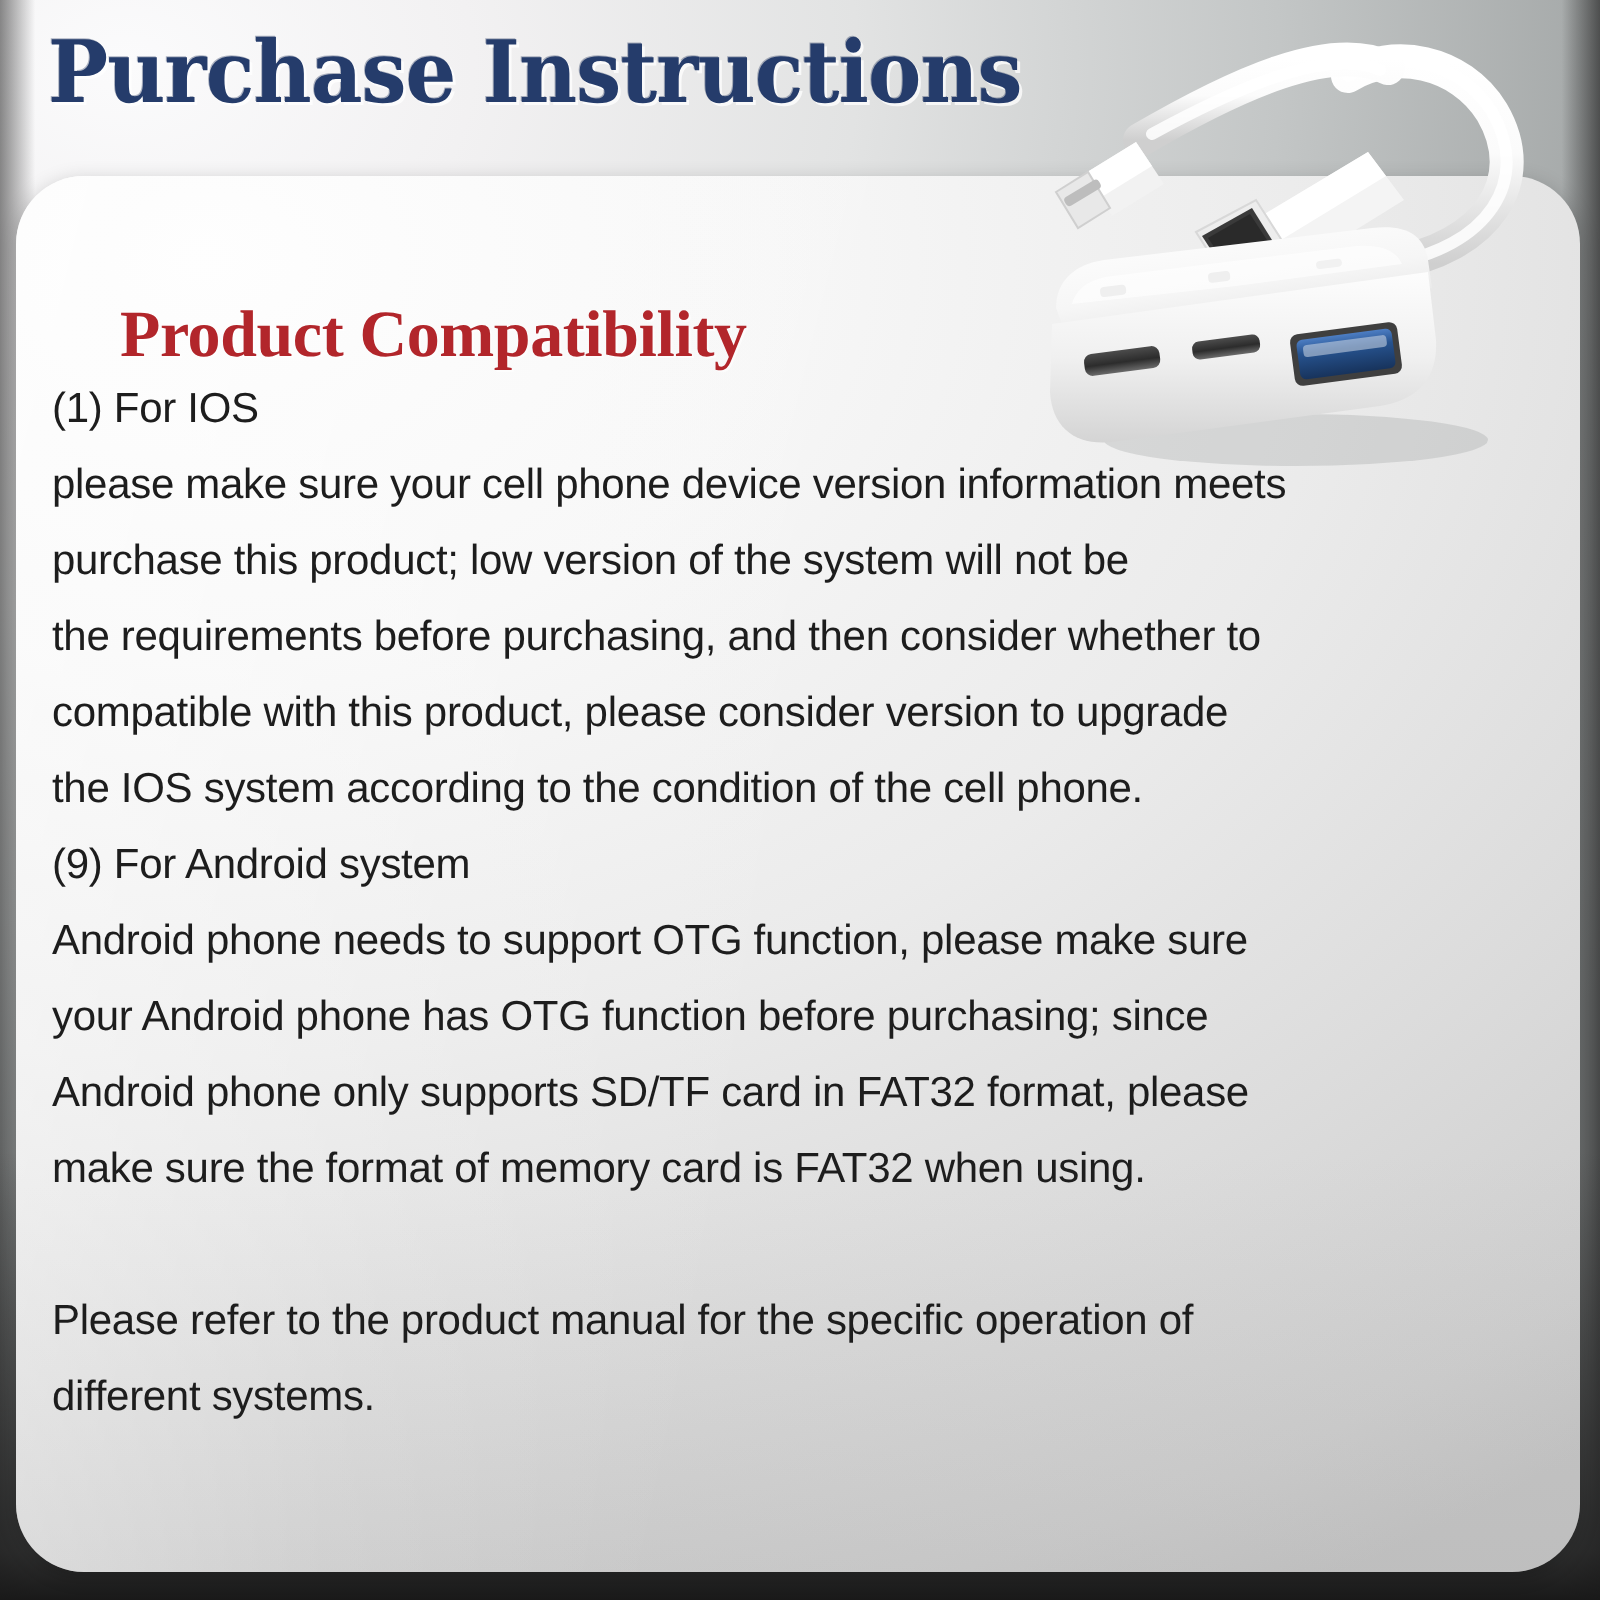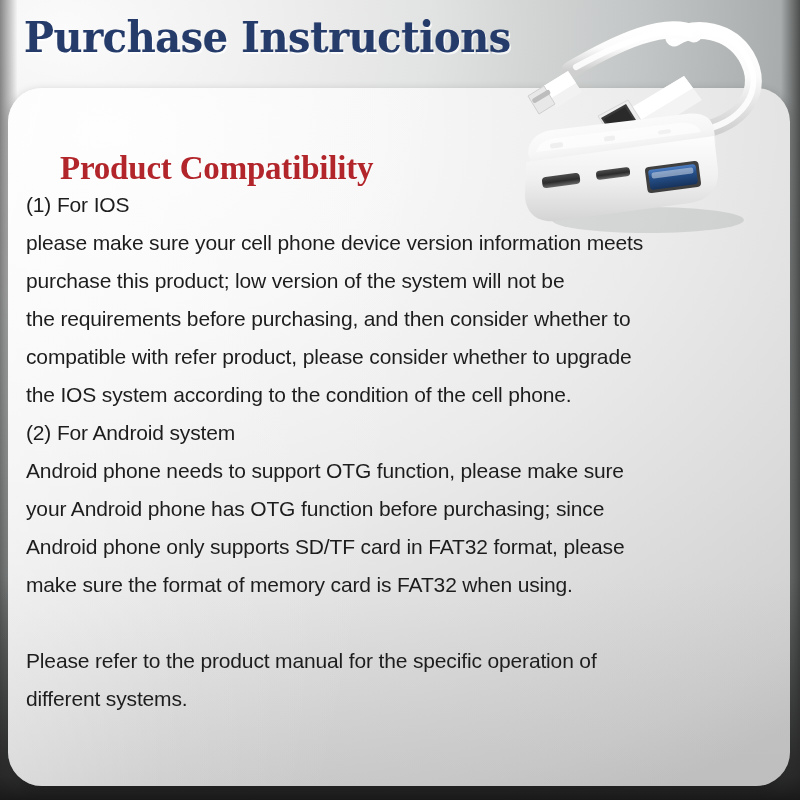--- a/index.html
+++ b/index.html
@@ -144,7 +144,7 @@
     <span class="line">please make sure your cell phone device version information meets</span>
     <span class="line">purchase this product; low version of the system will not be</span>
     <span class="line">the requirements before purchasing, and then consider whether to</span>
-    <span class="line">compatible with refer product, please consider whether to upgrade</span>
+    <span class="line">compatible with this product, please consider version to upgrade</span>
     <span class="line">the IOS system according to the condition of the cell phone.</span>
     <span class="line">(2) For Android system</span>
     <span class="line">Android phone needs to support OTG function, please make sure</span>

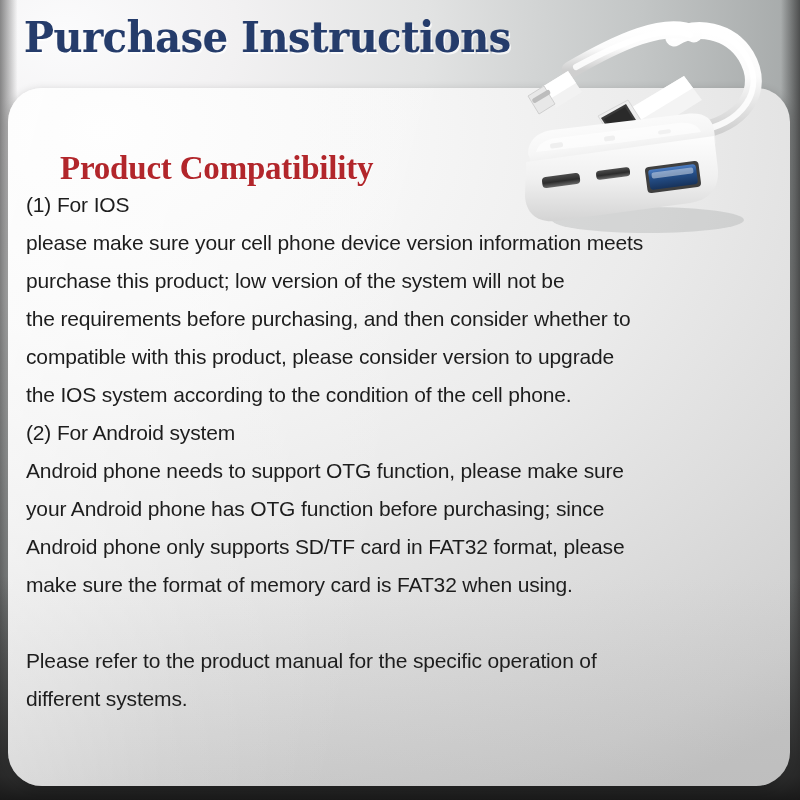--- a/index.html
+++ b/index.html
@@ -146,7 +146,7 @@
     <span class="line">the requirements before purchasing, and then consider whether to</span>
     <span class="line">compatible with this product, please consider version to upgrade</span>
     <span class="line">the IOS system according to the condition of the cell phone.</span>
-    <span class="line">(2) For Android system</span>
+    <span class="line">(9) For Android system</span>
     <span class="line">Android phone needs to support OTG function, please make sure</span>
     <span class="line">your Android phone has OTG function before purchasing; since</span>
     <span class="line">Android phone only supports SD/TF card in FAT32 format, please</span>

